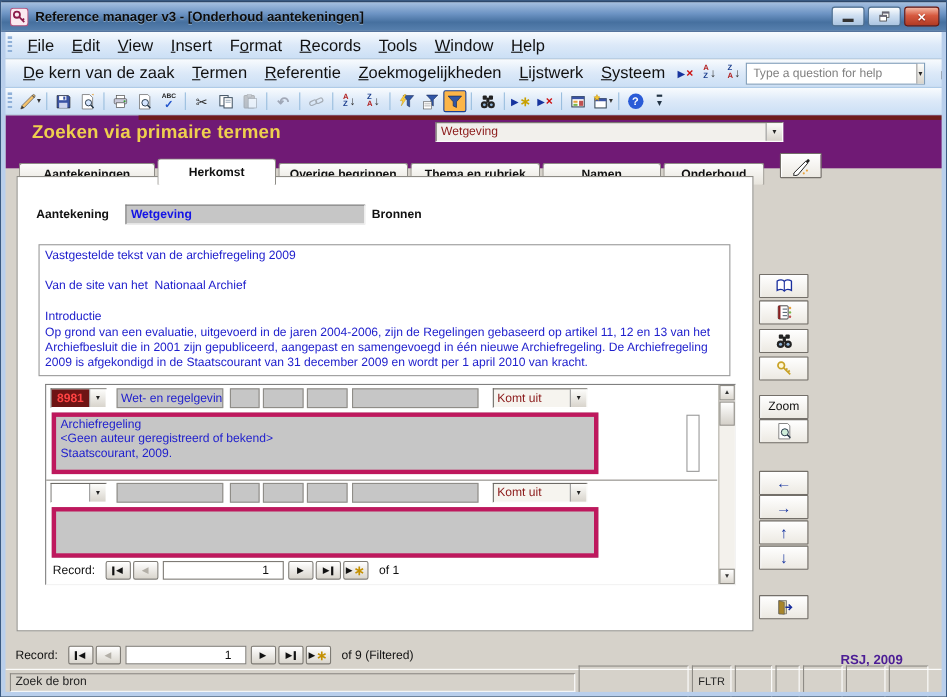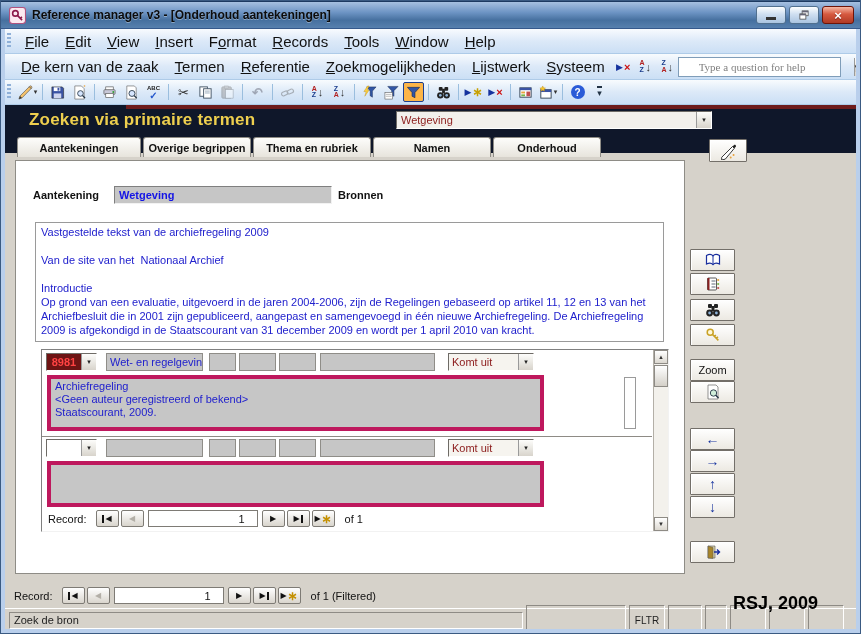--- a/index.html
+++ b/index.html
@@ -48,7 +48,7 @@
   .drop { font-size:7px; color:#333; margin-left:1px; }
   .spacer { flex:1; }
   #helpbox { width:163px; height:20px; background:#fff; border:1px solid #7f9db9; display:flex; align-items:center; margin-right:10px; }
-  #helpbox input { border:none; outline:none; flex:1; font-size:11px; color:#555; padding:0 20px; font-family:Liberation Serif, serif; background:transparent; }
+  #helpbox input { border:none; outline:none; flex:1; font-size:11px; color:#555; padding:0 6px; font-family:Liberation Sans, sans-serif; background:transparent; }
   #helpbox input::placeholder { color:#808080; opacity:1; }
   .cbtn { width:15px; height:100%; background:linear-gradient(#fdfdfb,#d8d4cc); border-left:1px solid #9a9a9a;
     font-size:7px; display:flex; align-items:center; justify-content:center; color:#222; }

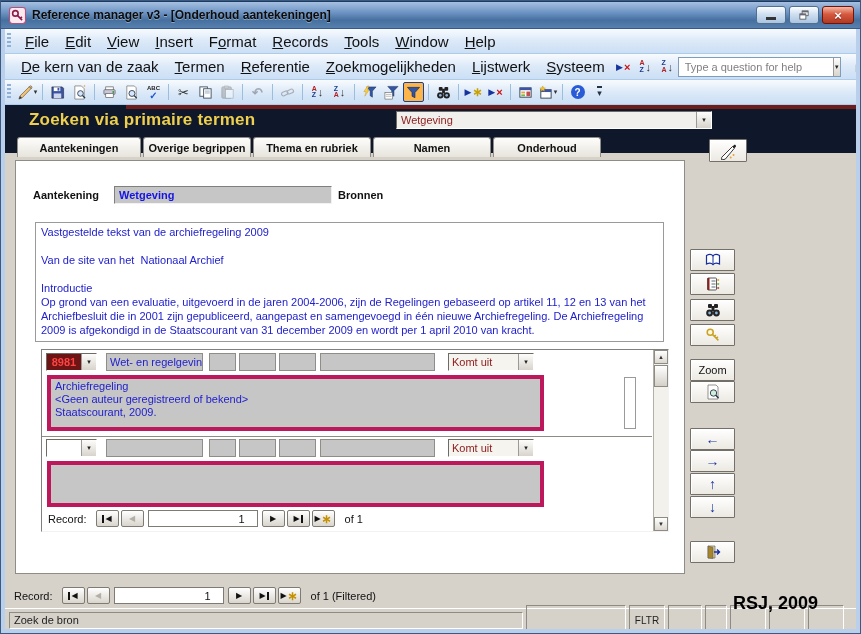--- a/index.html
+++ b/index.html
@@ -71,7 +71,7 @@
   .chev { font-size:9px; color:#234; border-top:2px solid #234; line-height:9px; padding-top:1px; }
   .xg { font-weight:bold; font-size:12px; color:#222; }
   
-  #headerband { position:absolute; left:4px; top:104px; width:853px; height:48px; background:#0f172a; }
+  #headerband { position:absolute; left:4px; top:104px; width:853px; height:48px; background:#701a75; }
   #maroonstrip { position:absolute; left:121px; top:0; right:0; height:4px; background:#6e1c1c; }
   #formtitle { position:absolute; left:24px; top:5px; font-size:17px; font-weight:bold; color:#eecf4e; letter-spacing:.2px; }
   #hcombo { position:absolute; left:391px; top:6px; width:316px; height:18px; background:#f2f0ec; display:flex;

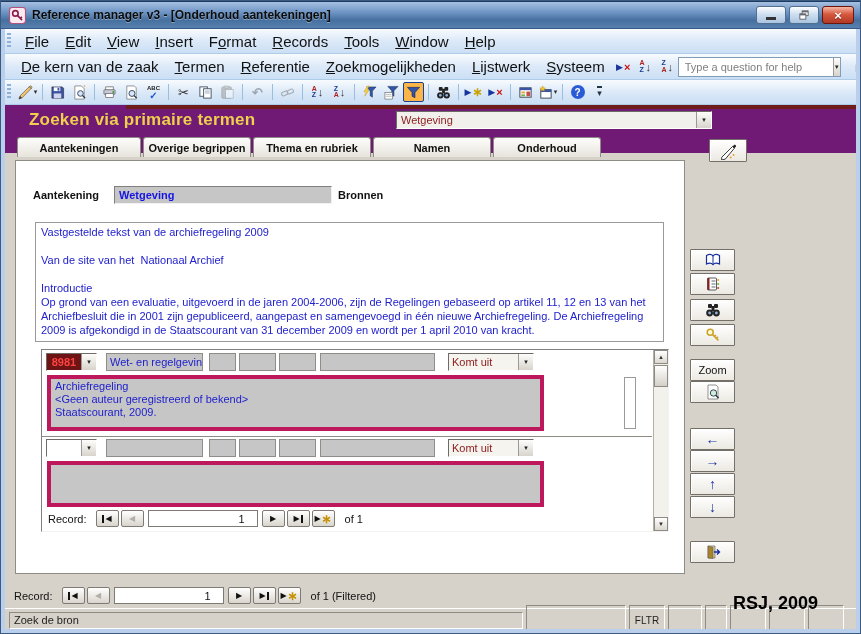--- a/index.html
+++ b/index.html
@@ -78,7 +78,7 @@
     border:1px solid; border-color:#6e6b66 #fff #fff #6e6b66; }
   .hval { flex:1; color:#8b1a1a; font-size:11px; padding:2px 4px; }
   
-  #tabstrip { position:absolute; left:14px; top:132px; width:672px; height:24px; }
+  #tabstrip { position:absolute; left:14px; top:143px; width:672px; height:24px; }
   .tab { position:absolute; bottom:0; height:20px; background:linear-gradient(#fdfdfb,#e7e4dc);
     border:1px solid #8e8c86; border-bottom:none; border-radius:3px 3px 0 0;
     font-weight:bold; font-size:11px; color:#111; display:flex; align-items:center; justify-content:center; cursor:default; }

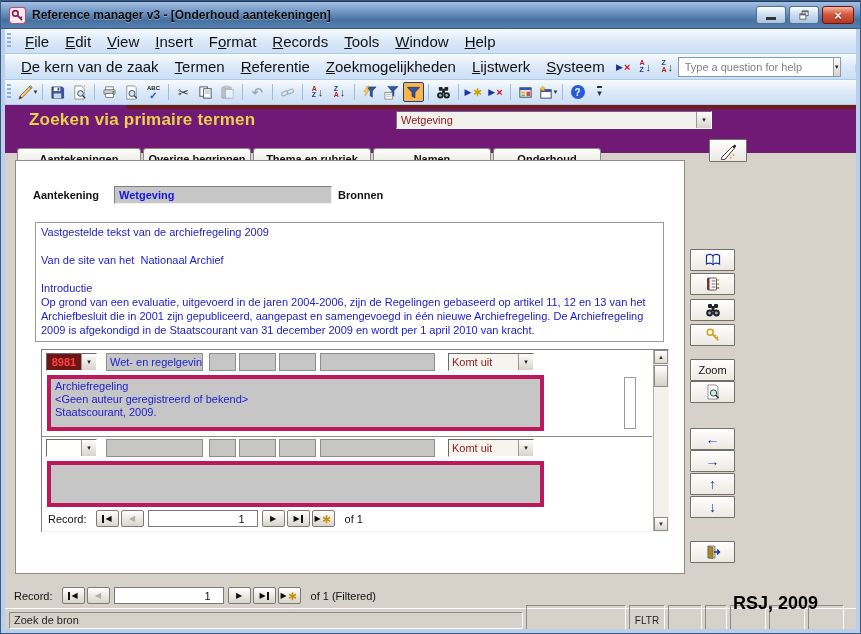--- a/index.html
+++ b/index.html
@@ -449,6 +449,7 @@
 
   <div id="tabstrip">
       <div class="tab">Aantekeningen</div>
+      <div class="tab active">Herkomst</div>
       <div class="tab">Overige begrippen</div>
       <div class="tab">Thema en rubriek</div>
       <div class="tab">Namen</div>

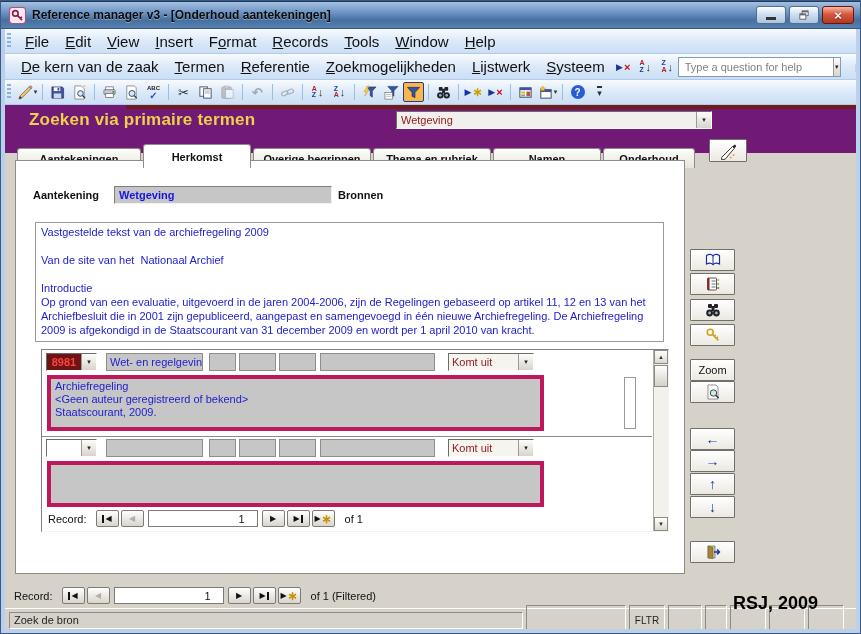--- a/index.html
+++ b/index.html
@@ -605,7 +605,7 @@
     <span class="rn-btn">▶</span>
     <span class="rn-btn">▶<span class="bar"></span></span>
     <span class="rn-btn">▶<span class="star">∗</span></span>
-    <span class="rn-of">of  1 (Filtered)</span>
+    <span class="rn-of">of  9 (Filtered)</span>
   </div>
 
   <span id="credit">RSJ, 2009</span>

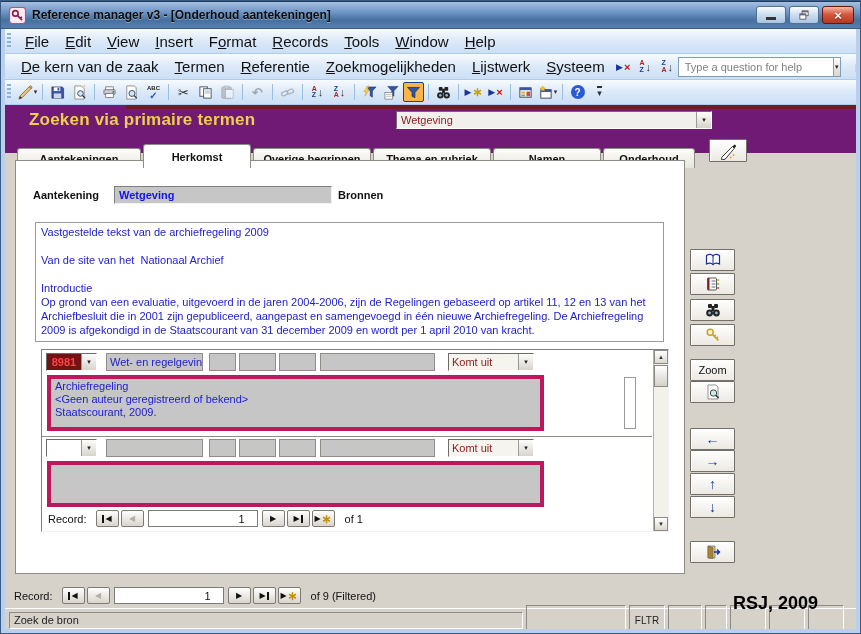--- a/index.html
+++ b/index.html
@@ -158,7 +158,7 @@
   .zlbl { font-size:11px; color:#111; }
   .sarrow { font-size:14px; font-weight:bold; color:#16339e; line-height:1; }
   
-  #credit { position:absolute; left:732px; top:592px; font-size:18px; font-weight:bold; color:#000000; z-index:5; }
+  #credit { position:absolute; left:763px; top:592px; font-size:12px; font-weight:bold; color:#4c1d95; z-index:5; }
   #statusbar { position:absolute; left:4px; top:607px; width:853px; height:23px; background:#d6d2ca;
     display:flex; align-items:center; padding:2px 4px; gap:3px; border-top:1px solid #fff; }
   .sb-main { flex:1; height:17px; border:1px solid; border-color:#8e8b85 #fff #fff #8e8b85;

